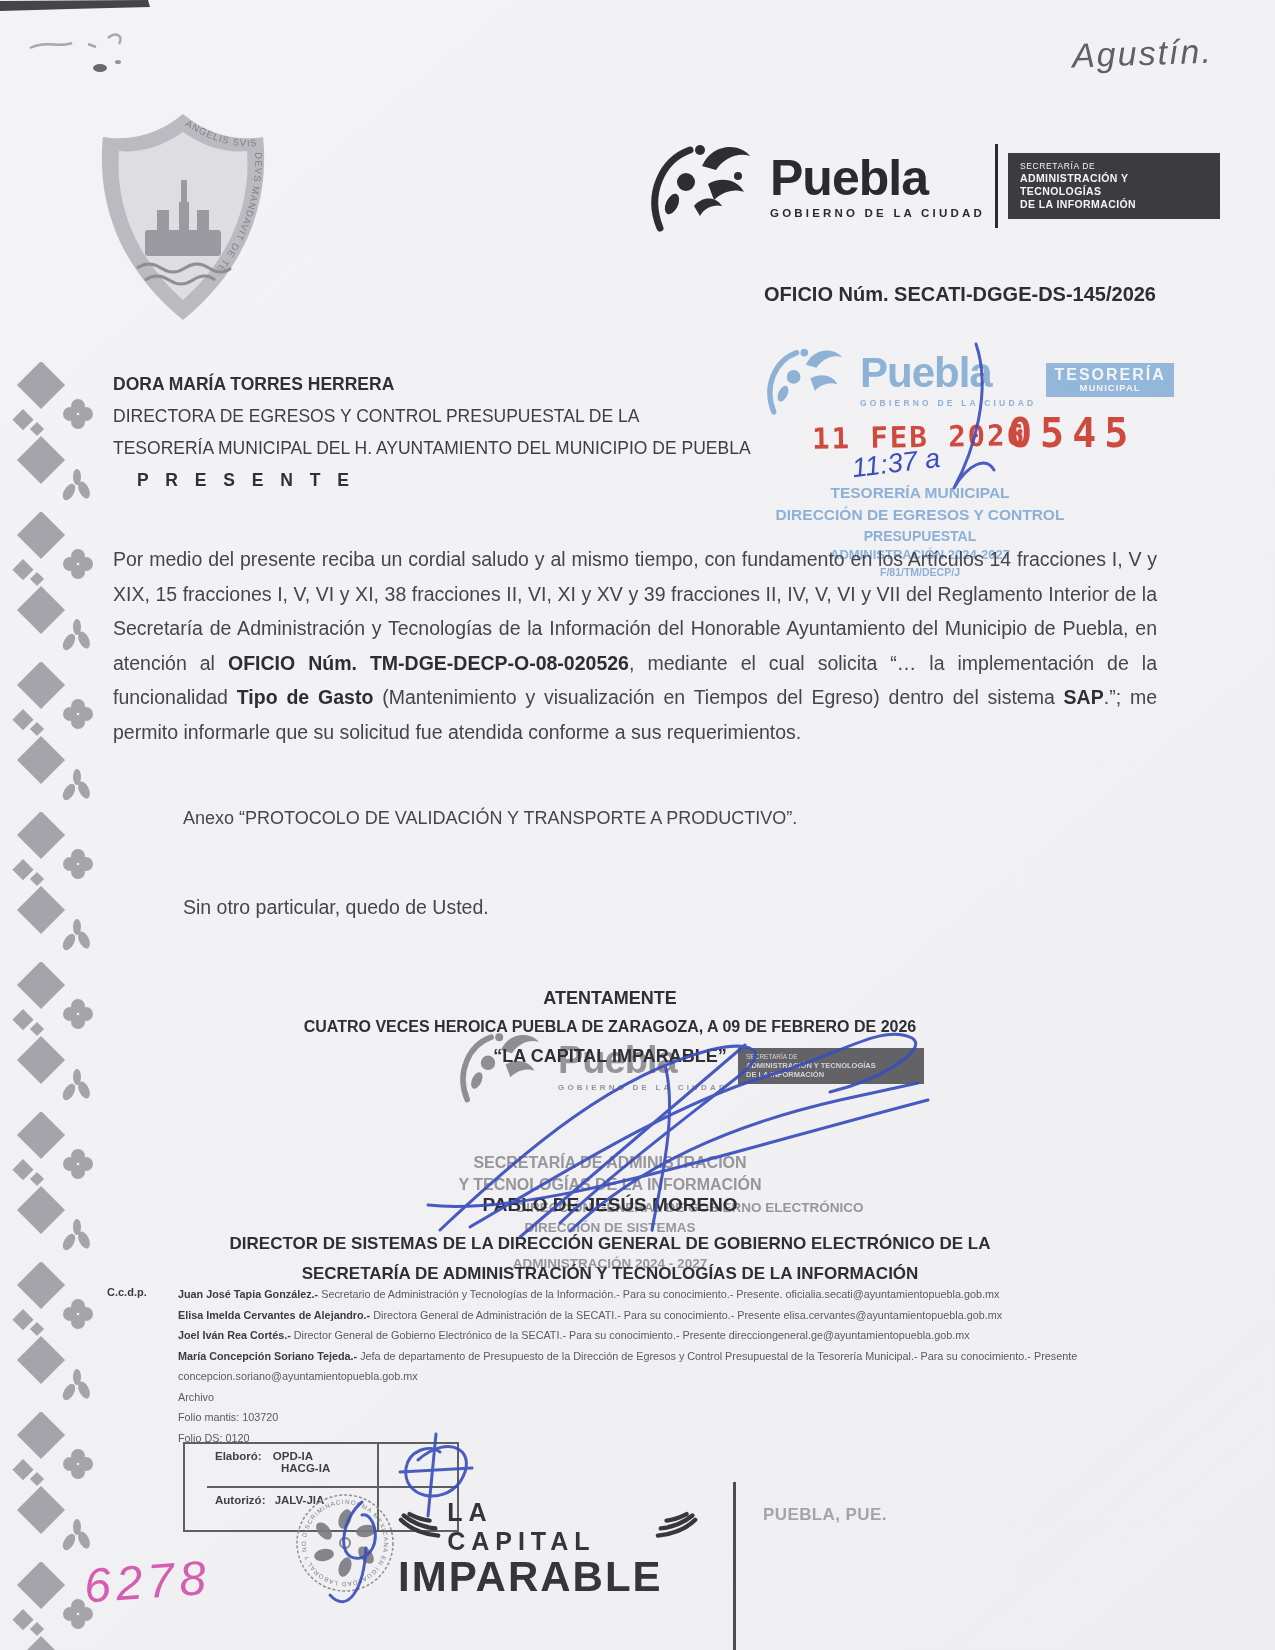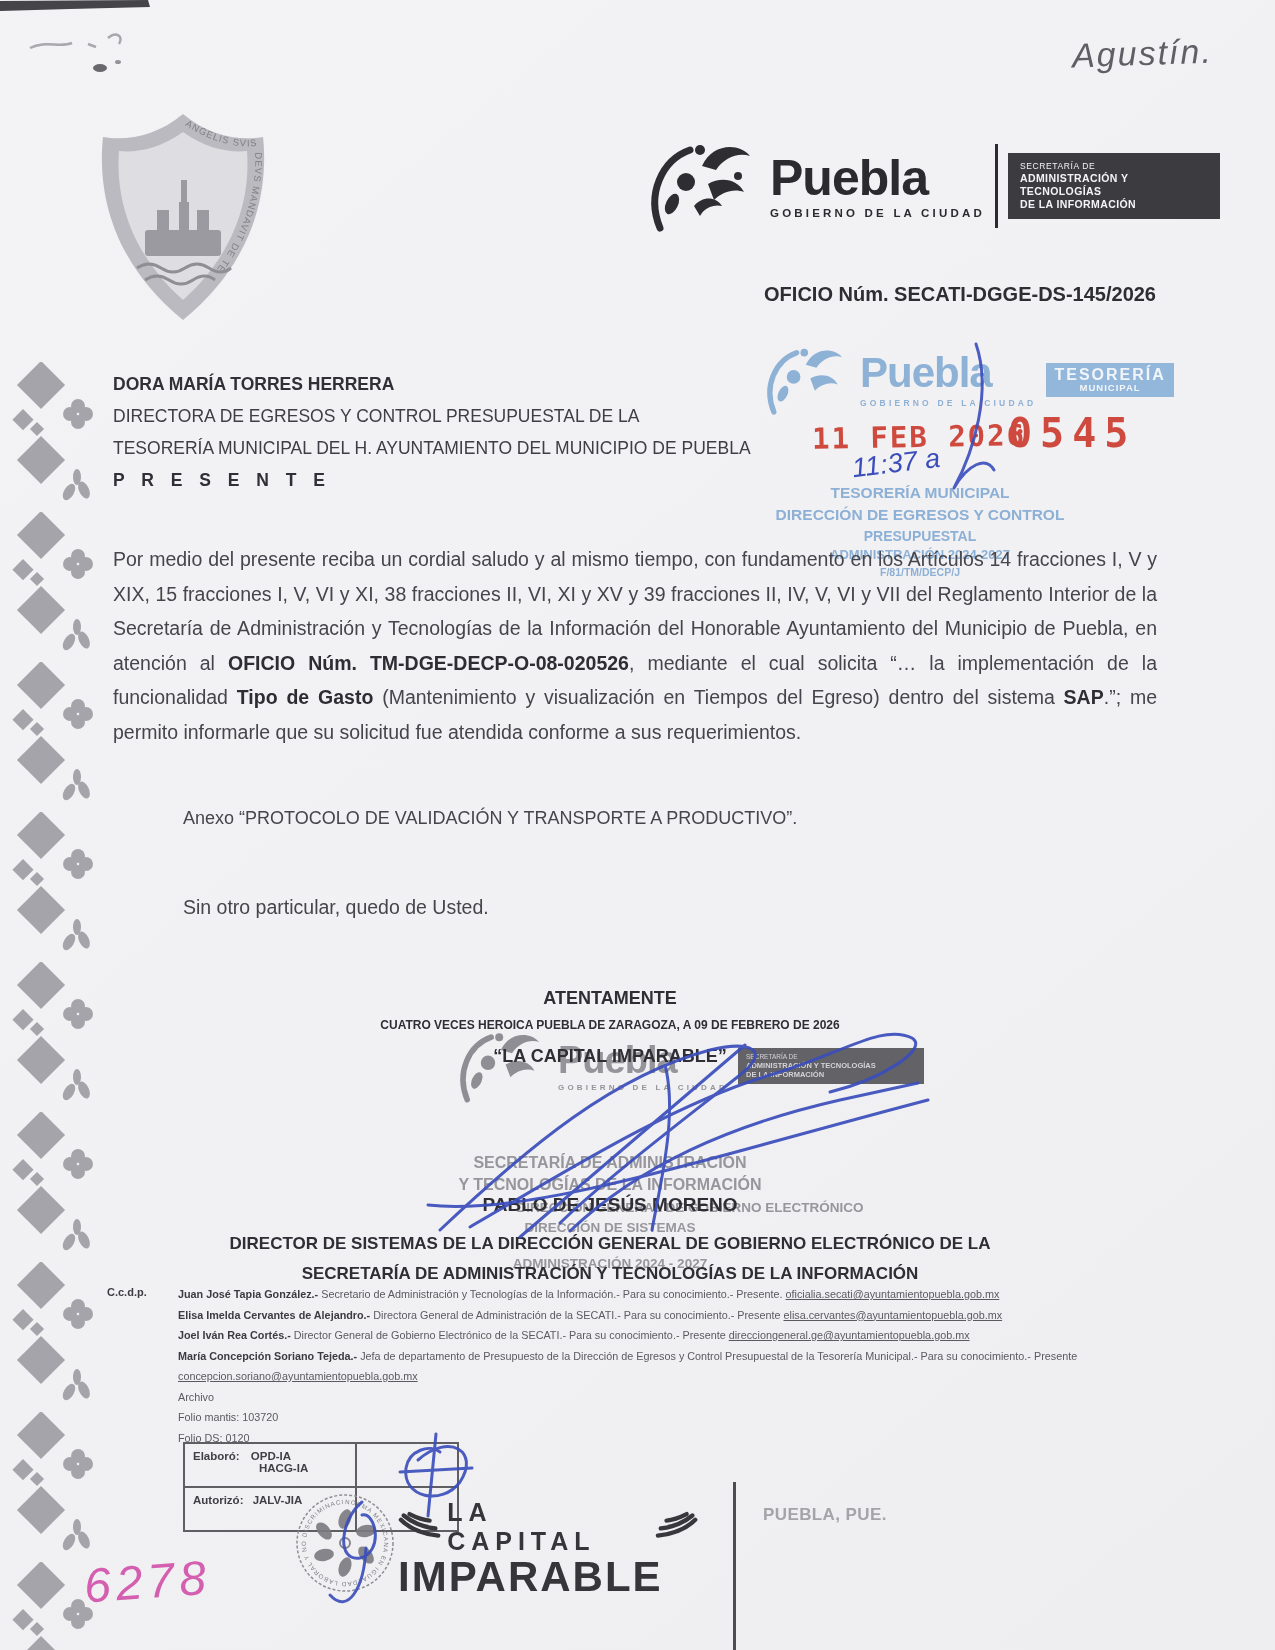--- a/index.html
+++ b/index.html
@@ -21,7 +21,7 @@
   
   .recipient{font-size:17.5px;line-height:32px;color:#3e3e44;}
   .recipient .name{font-weight:bold;color:#303036;}
-  .present{font-weight:bold;letter-spacing:6px;color:#303036;}
+  .present{font-weight:bold;letter-spacing:6px;color:#303036;margin-left:24px;}
   
   .blue{color:#89aed5;}
   .stamp-box-blue{background:#8fb4d9;color:#f2f6fa;padding:4px 8px;line-height:1.05;text-align:center;}

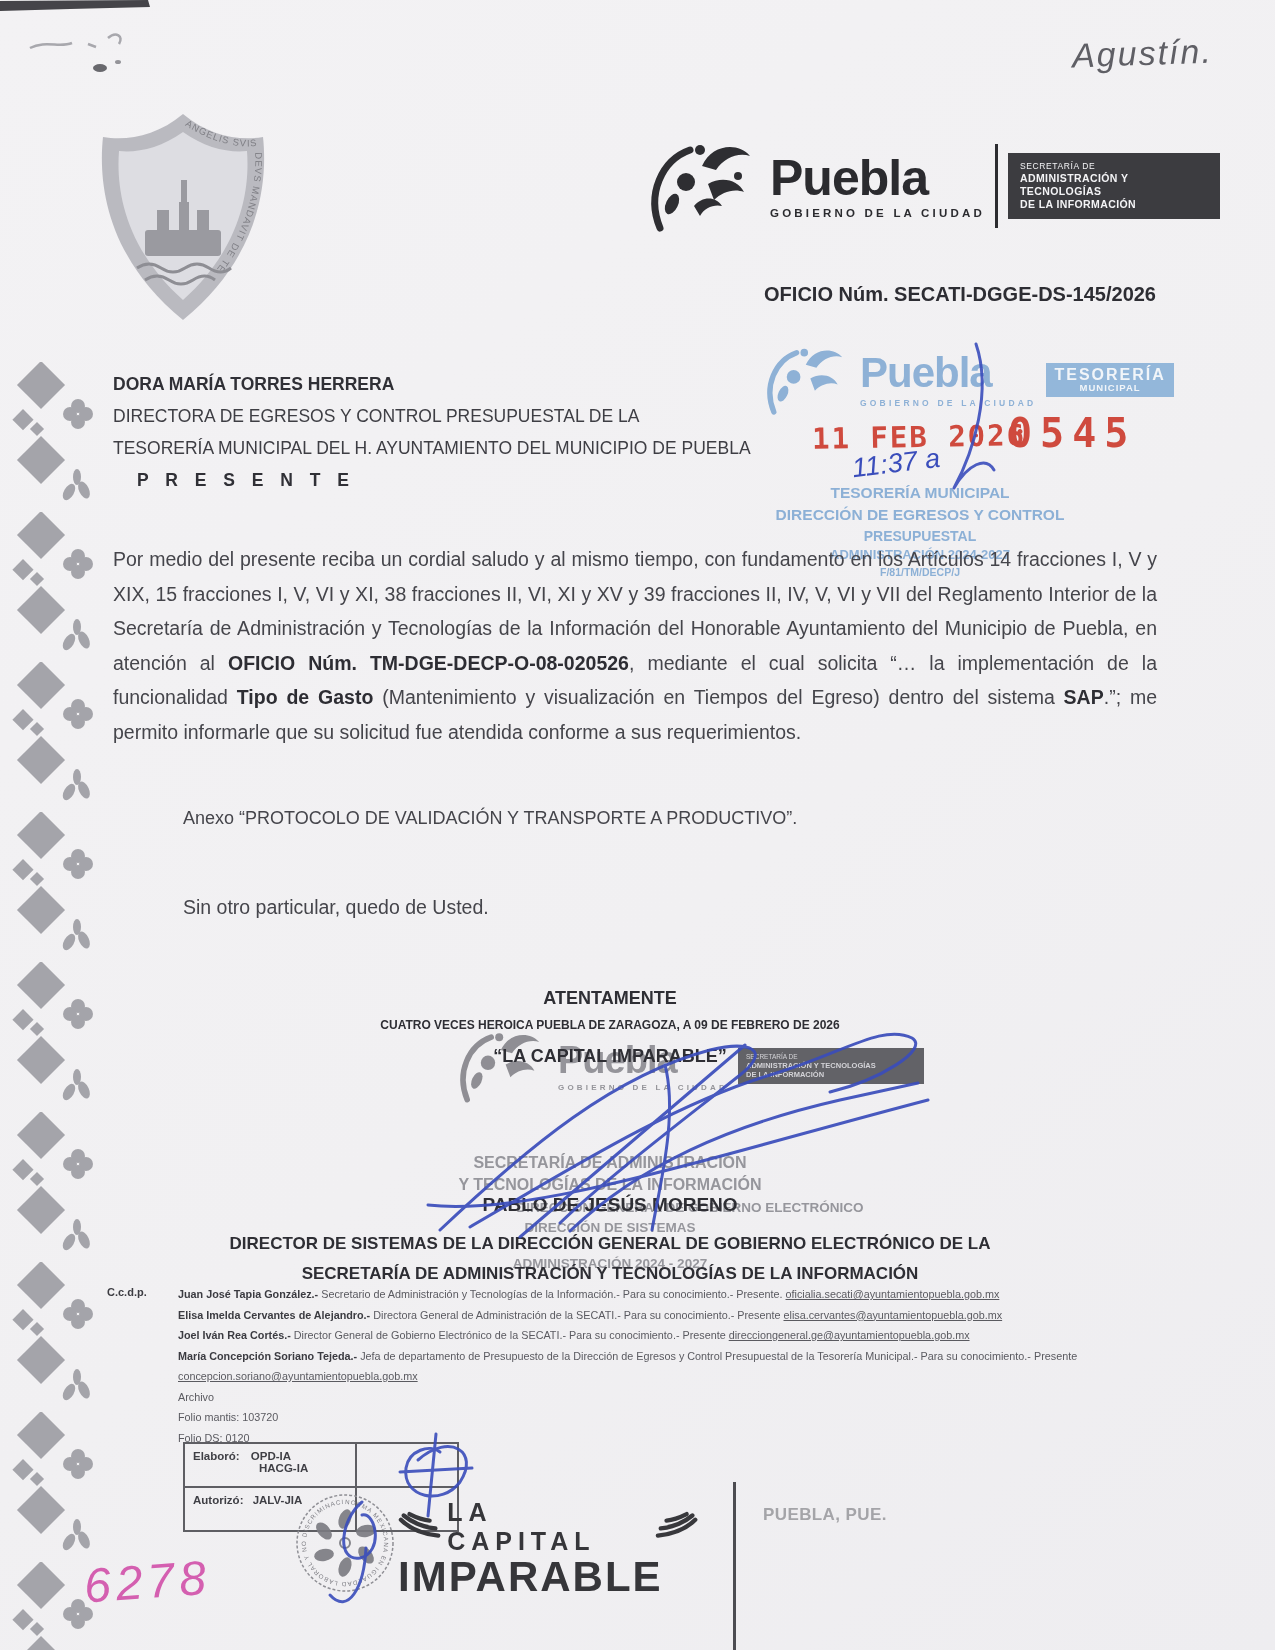--- a/index.html
+++ b/index.html
@@ -159,7 +159,7 @@
   <div class="abs" style="left:183px;top:896px;font-size:19.5px;color:#45454b">Sin otro particular, quedo de Usted.</div>
 
   <div class="sigline sig-black" style="top:980px;font-size:18px">ATENTAMENTE</div>
-  <div class="sigline sig-black" style="top:1010px;font-size:12px">CUATRO VECES HEROICA PUEBLA DE ZARAGOZA, A 09 DE FEBRERO DE 2026</div>
+  <div class="sigline sig-black" style="top:1010px;font-size:16px">CUATRO VECES HEROICA PUEBLA DE ZARAGOZA, A 09 DE FEBRERO DE 2026</div>
   <div class="sigline sig-black" style="top:1038px;font-size:18px;z-index:3">“LA CAPITAL IMPARABLE”</div>
 
   <div class="abs logo-row" style="left:452px;top:1026px;opacity:.85;z-index:1">

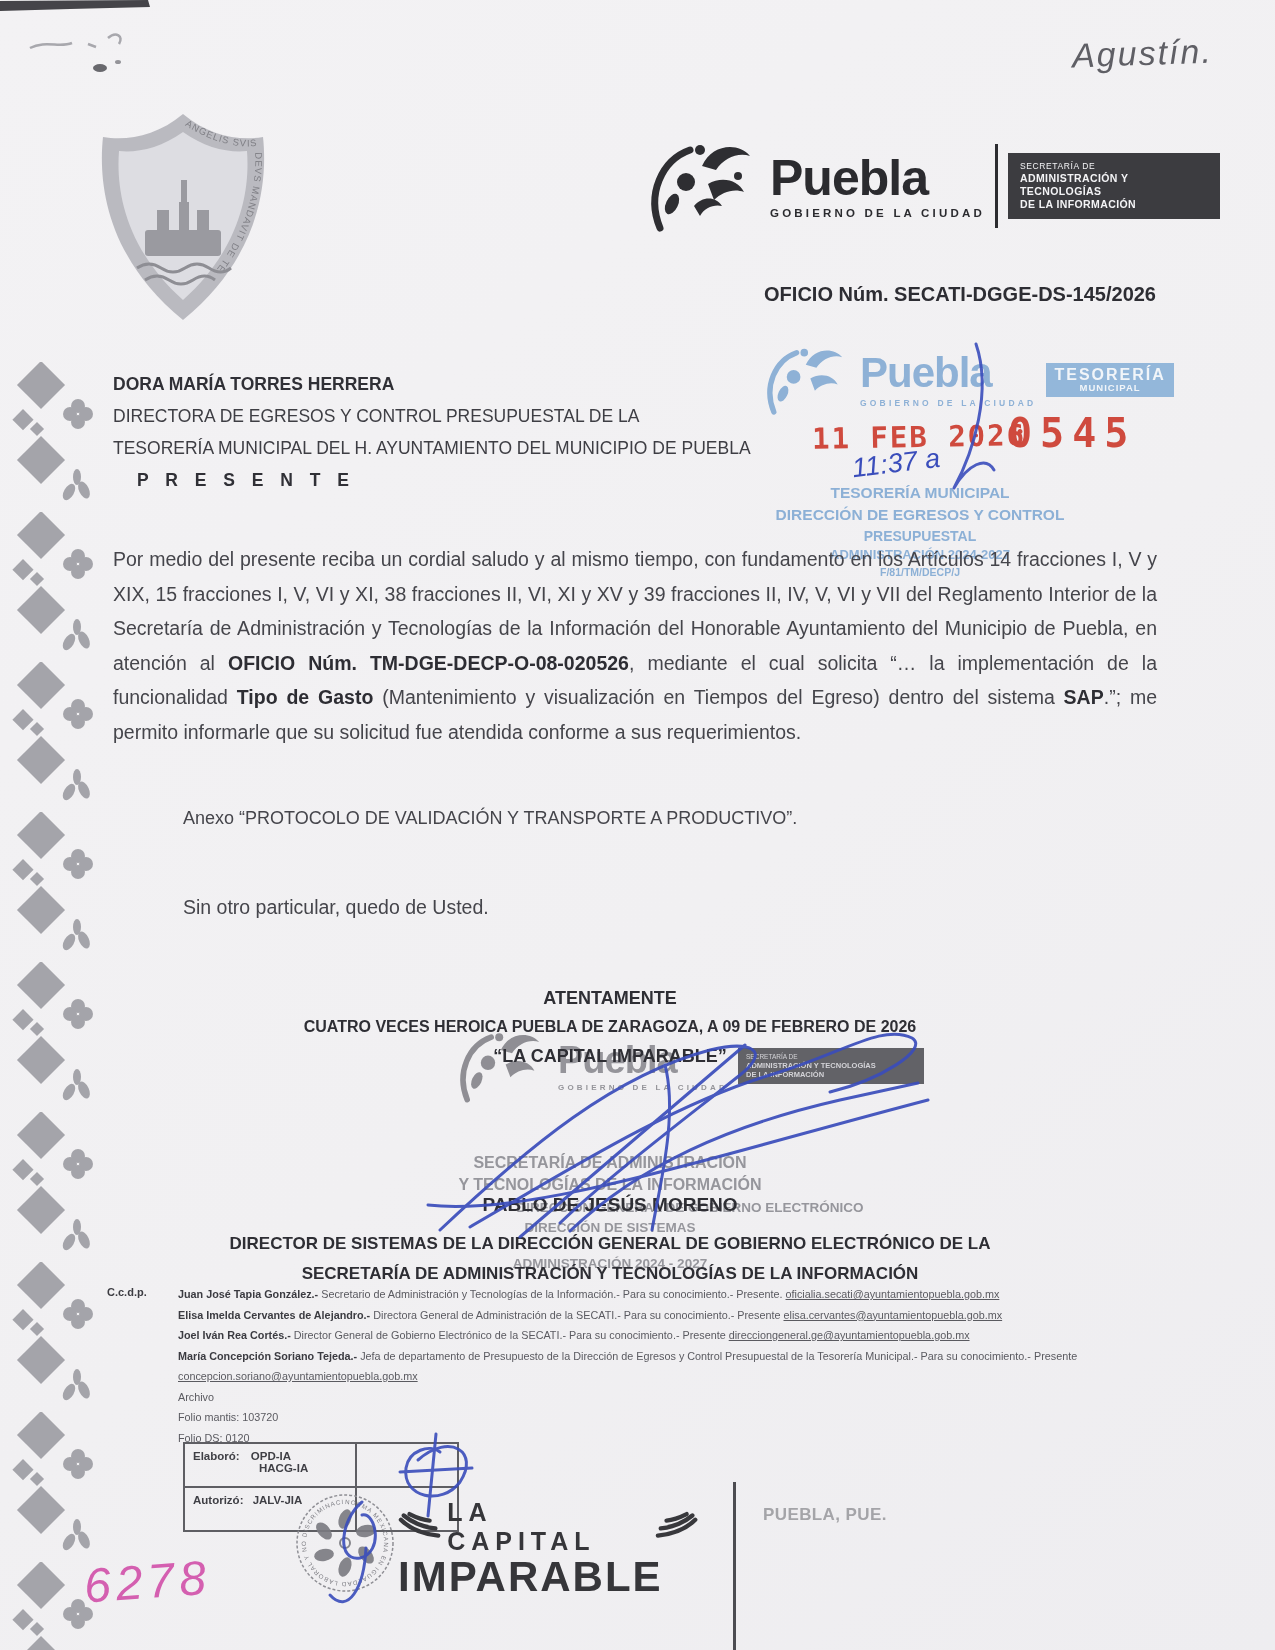--- a/index.html
+++ b/index.html
@@ -38,7 +38,7 @@
   
   .ccdp{font-size:10.8px;line-height:20.5px;color:#5a5a60;}
   .ccdp .nm{font-weight:bold;color:#3b3b41;}
-  .ccdp .em{text-decoration:underline;}
+  .ccdp .em{}
   
   .apt{border:2px solid #5e5e63;width:272px;font-size:11.5px;font-weight:bold;color:#3f3f45;}
   .apt .row{display:grid;grid-template-columns:170px 1fr;}

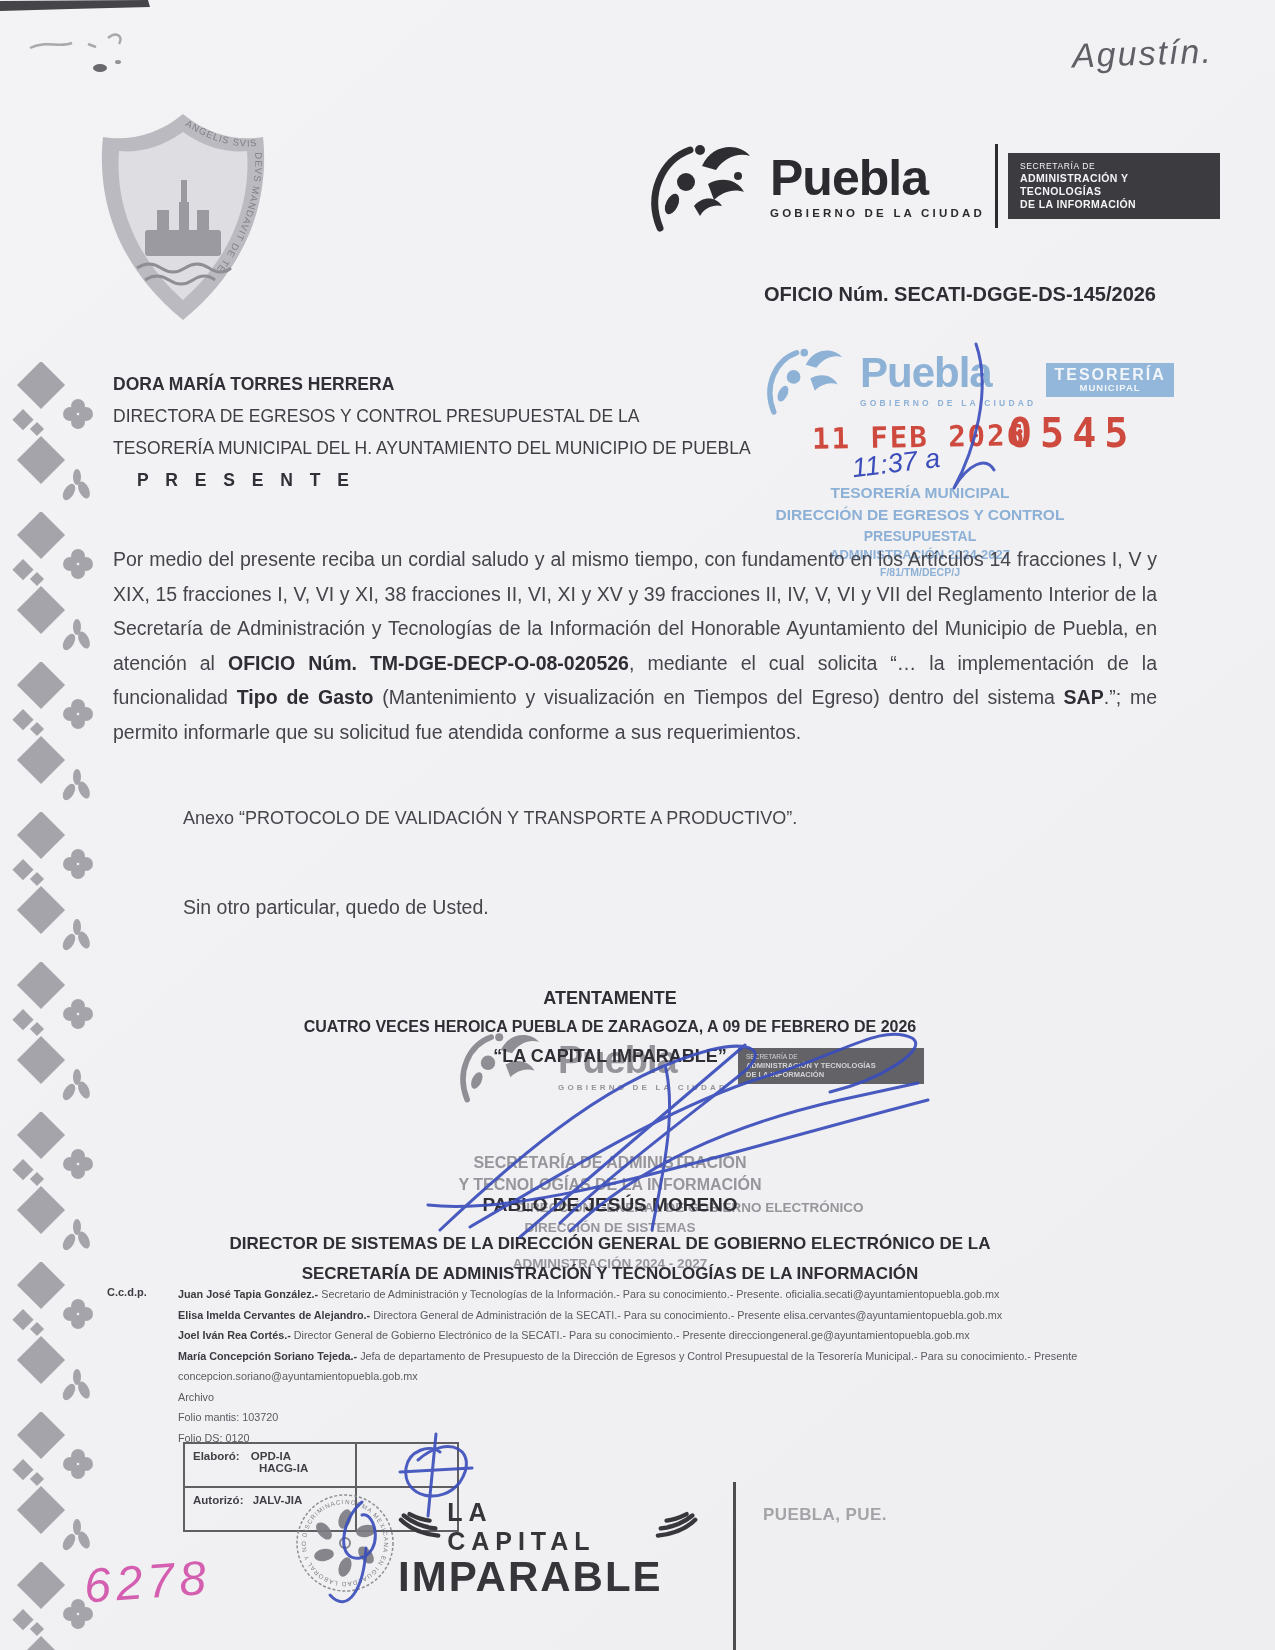--- a/index.html
+++ b/index.html
@@ -41,7 +41,7 @@
   .ccdp .em{}
   
   .apt{border:2px solid #5e5e63;width:272px;font-size:11.5px;font-weight:bold;color:#3f3f45;}
-  .apt .row{display:grid;grid-template-columns:170px 1fr;}
+  .apt .row{display:grid;grid-template-columns:170px 1fr;margin-left:22px;}
   .apt .row+.row{border-top:2px solid #5e5e63;}
   .apt .cell{padding:6px 8px;min-height:30px;}
   .apt .cell+.cell{border-left:2px solid #5e5e63;}

